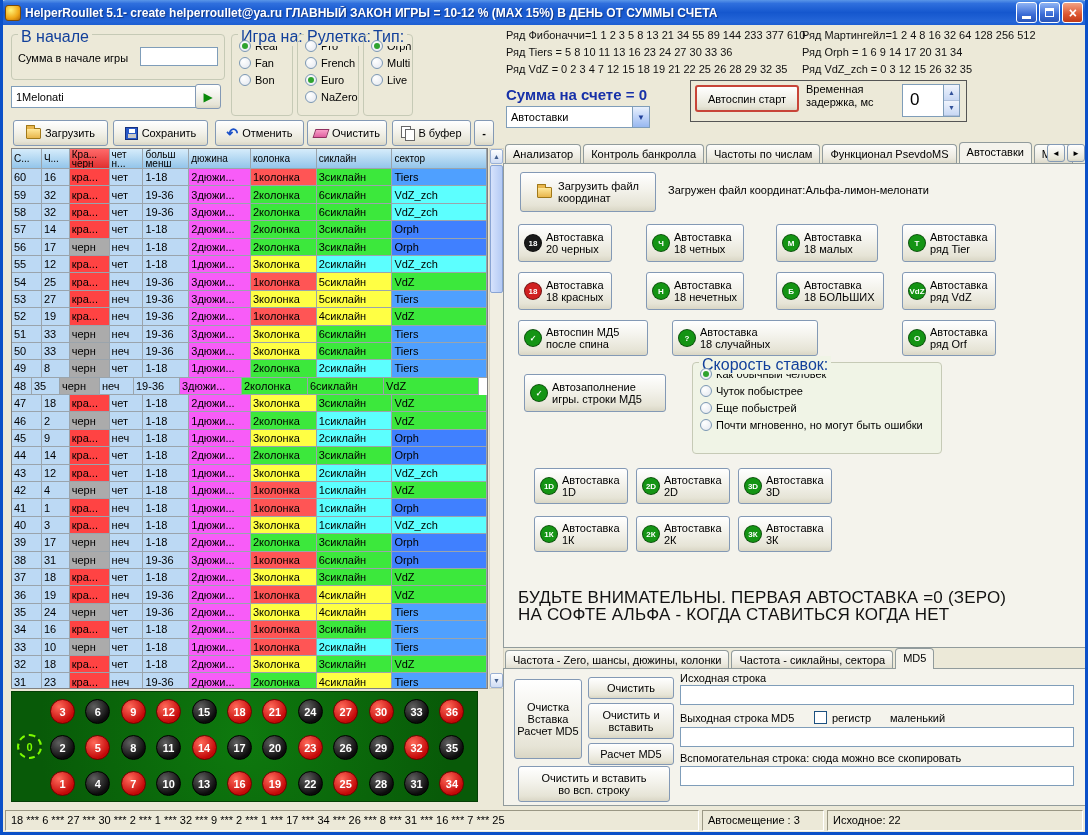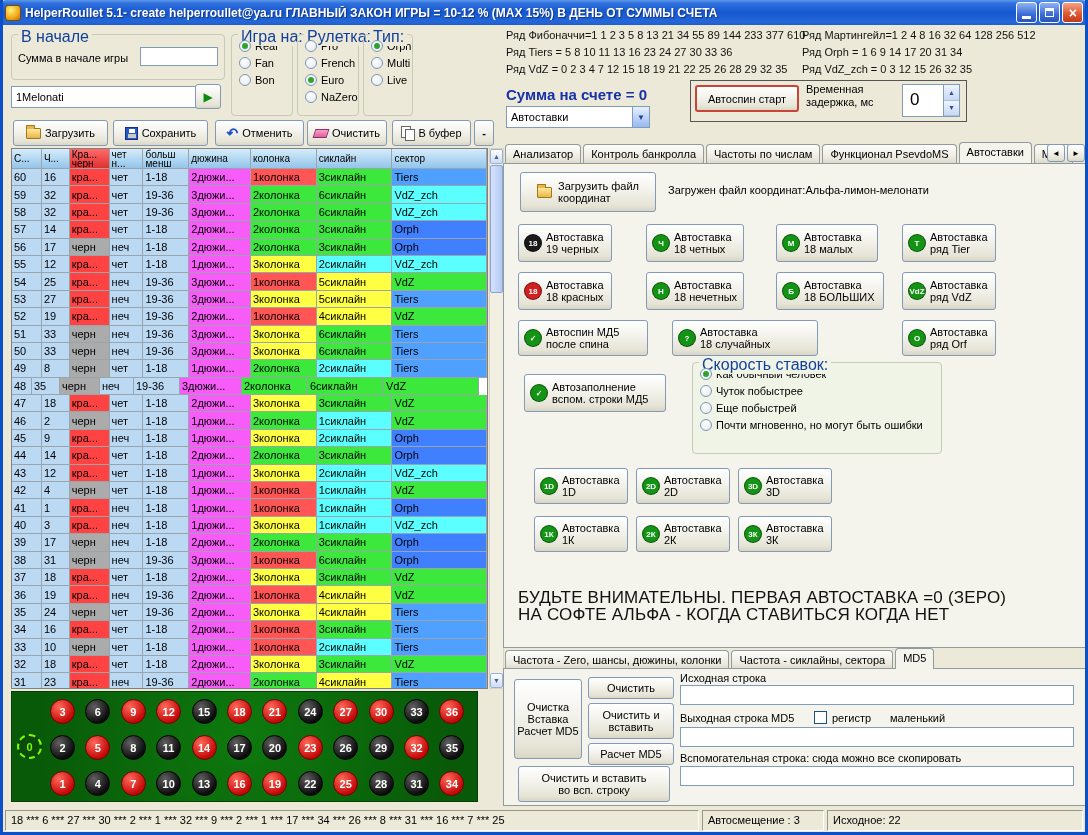--- a/index.html
+++ b/index.html
@@ -715,7 +715,7 @@
         <span class="badge" style="background: rgb(26, 26, 26);">18</span>
         <span class="bet-txt">
           <div>Автоставка</div>
-          <div>19 черных</div>
+          <div>20 черных</div>
         </span>
       </div>
       <div class="btn bet-btn" style="left: 142px; top: 60px; width: 98px; height: 38px;">

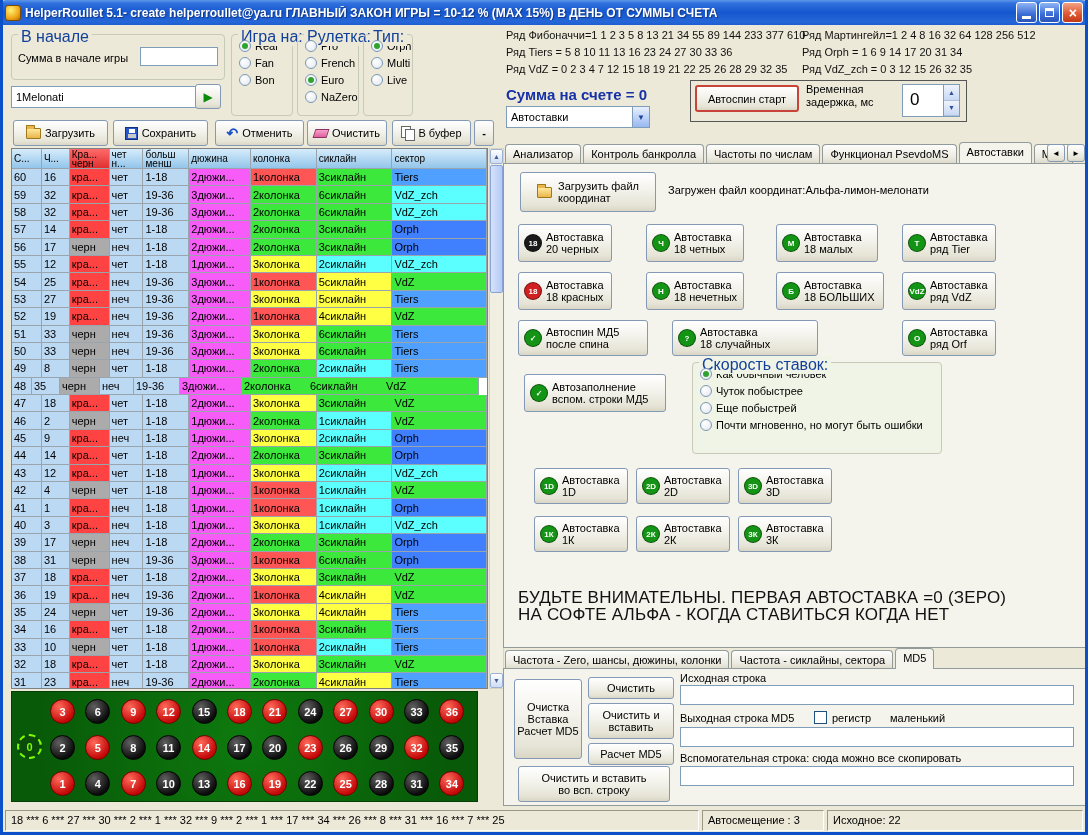--- a/index.html
+++ b/index.html
@@ -685,7 +685,7 @@
       <span class="badge" style="background:#149414;">✓</span>
       <span class="bet-txt">
         <div>Автозаполнение</div>
-          <div>вспом. строки МД5</div>
+          <div>игры. строки МД5</div>
       </span>
     </div>
 

